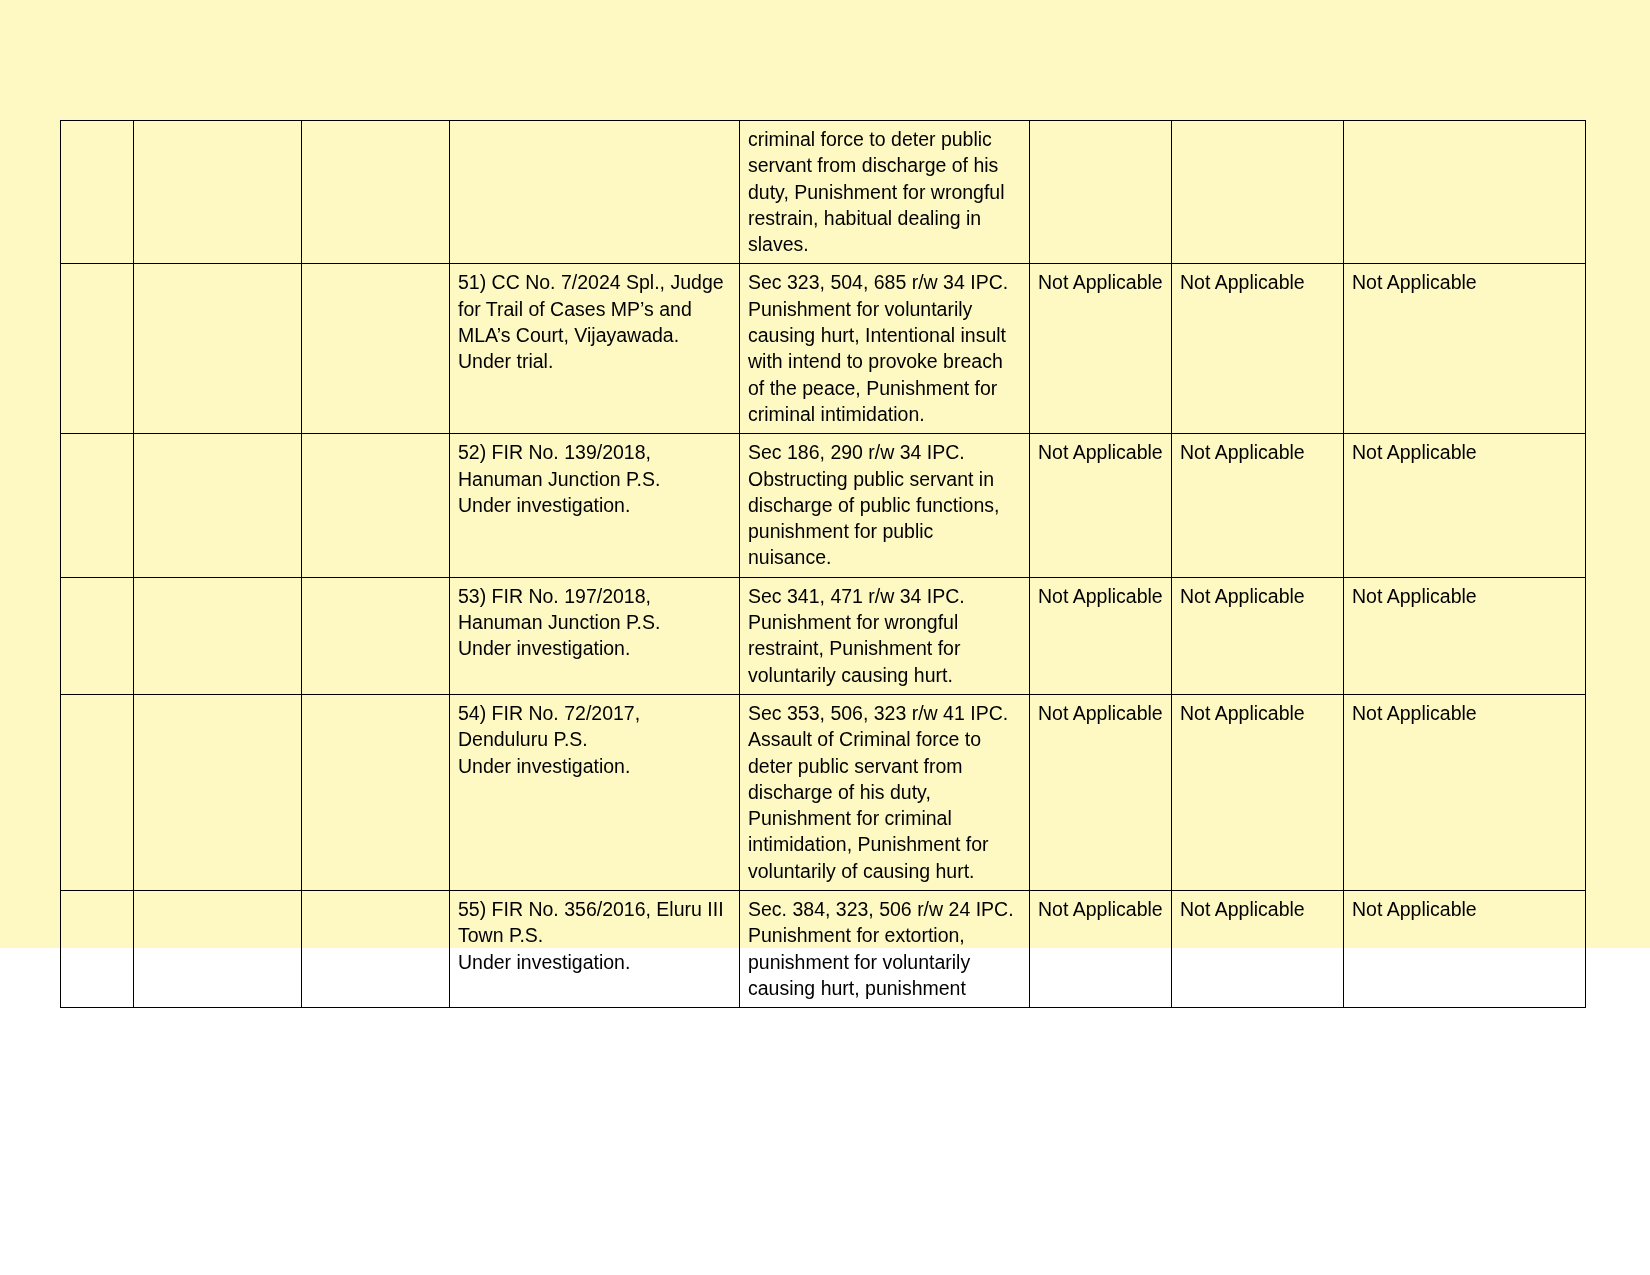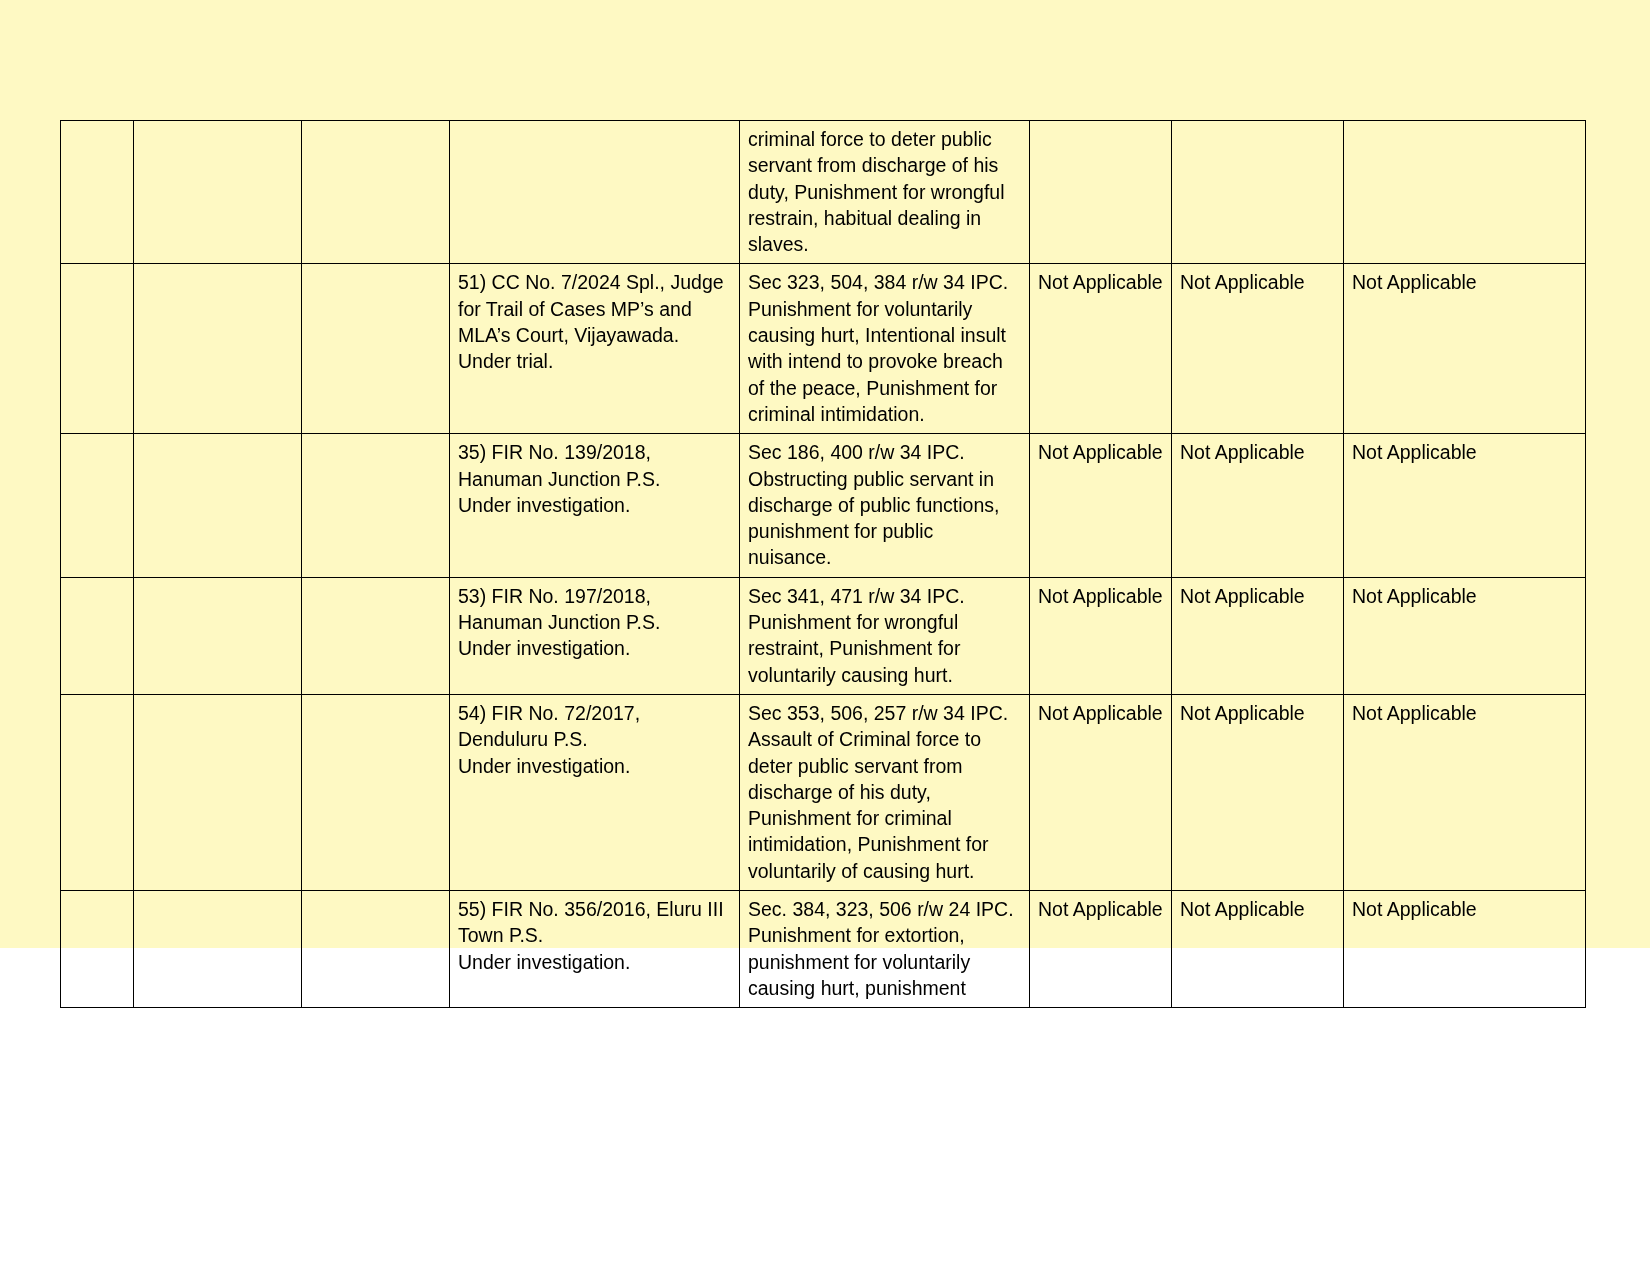--- a/index.html
+++ b/index.html
@@ -113,7 +113,7 @@
 Under trial.</span>
             </td>
           <td>
-              <span class="cell-text">Sec 323, 504, 384 r/w 34 IPC.
+              <span class="cell-text">Sec 323, 504, 685 r/w 34 IPC.
 Punishment for voluntarily causing hurt, Intentional insult with intend to provoke breach of the peace, Punishment for criminal intimidation.</span>
             </td>
           <td>

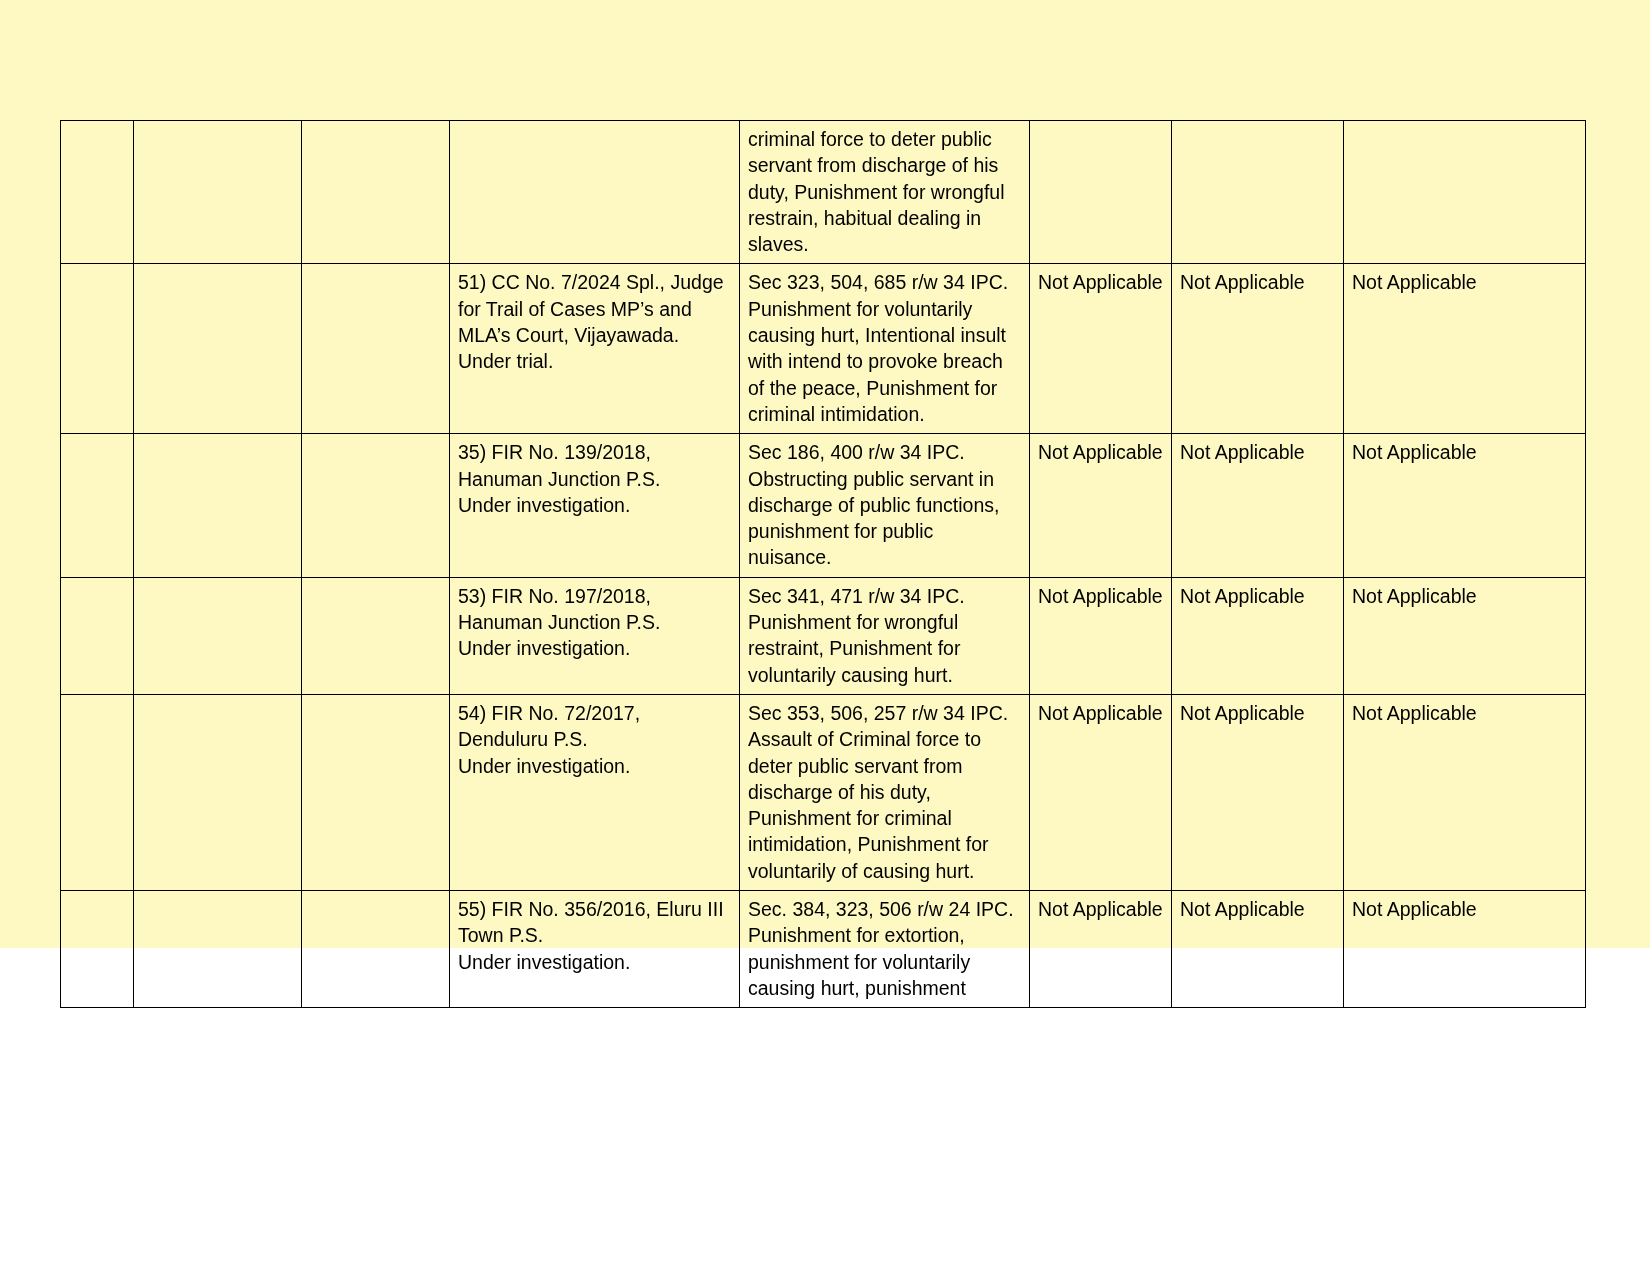--- a/index.html
+++ b/index.html
@@ -137,7 +137,7 @@
               <span class="cell-text"></span>
             </td>
           <td>
-              <span class="cell-text">35) FIR No. 139/2018, Hanuman Junction P.S.
+              <span class="cell-text">52) FIR No. 139/2018, Hanuman Junction P.S.
 Under investigation.</span>
             </td>
           <td>

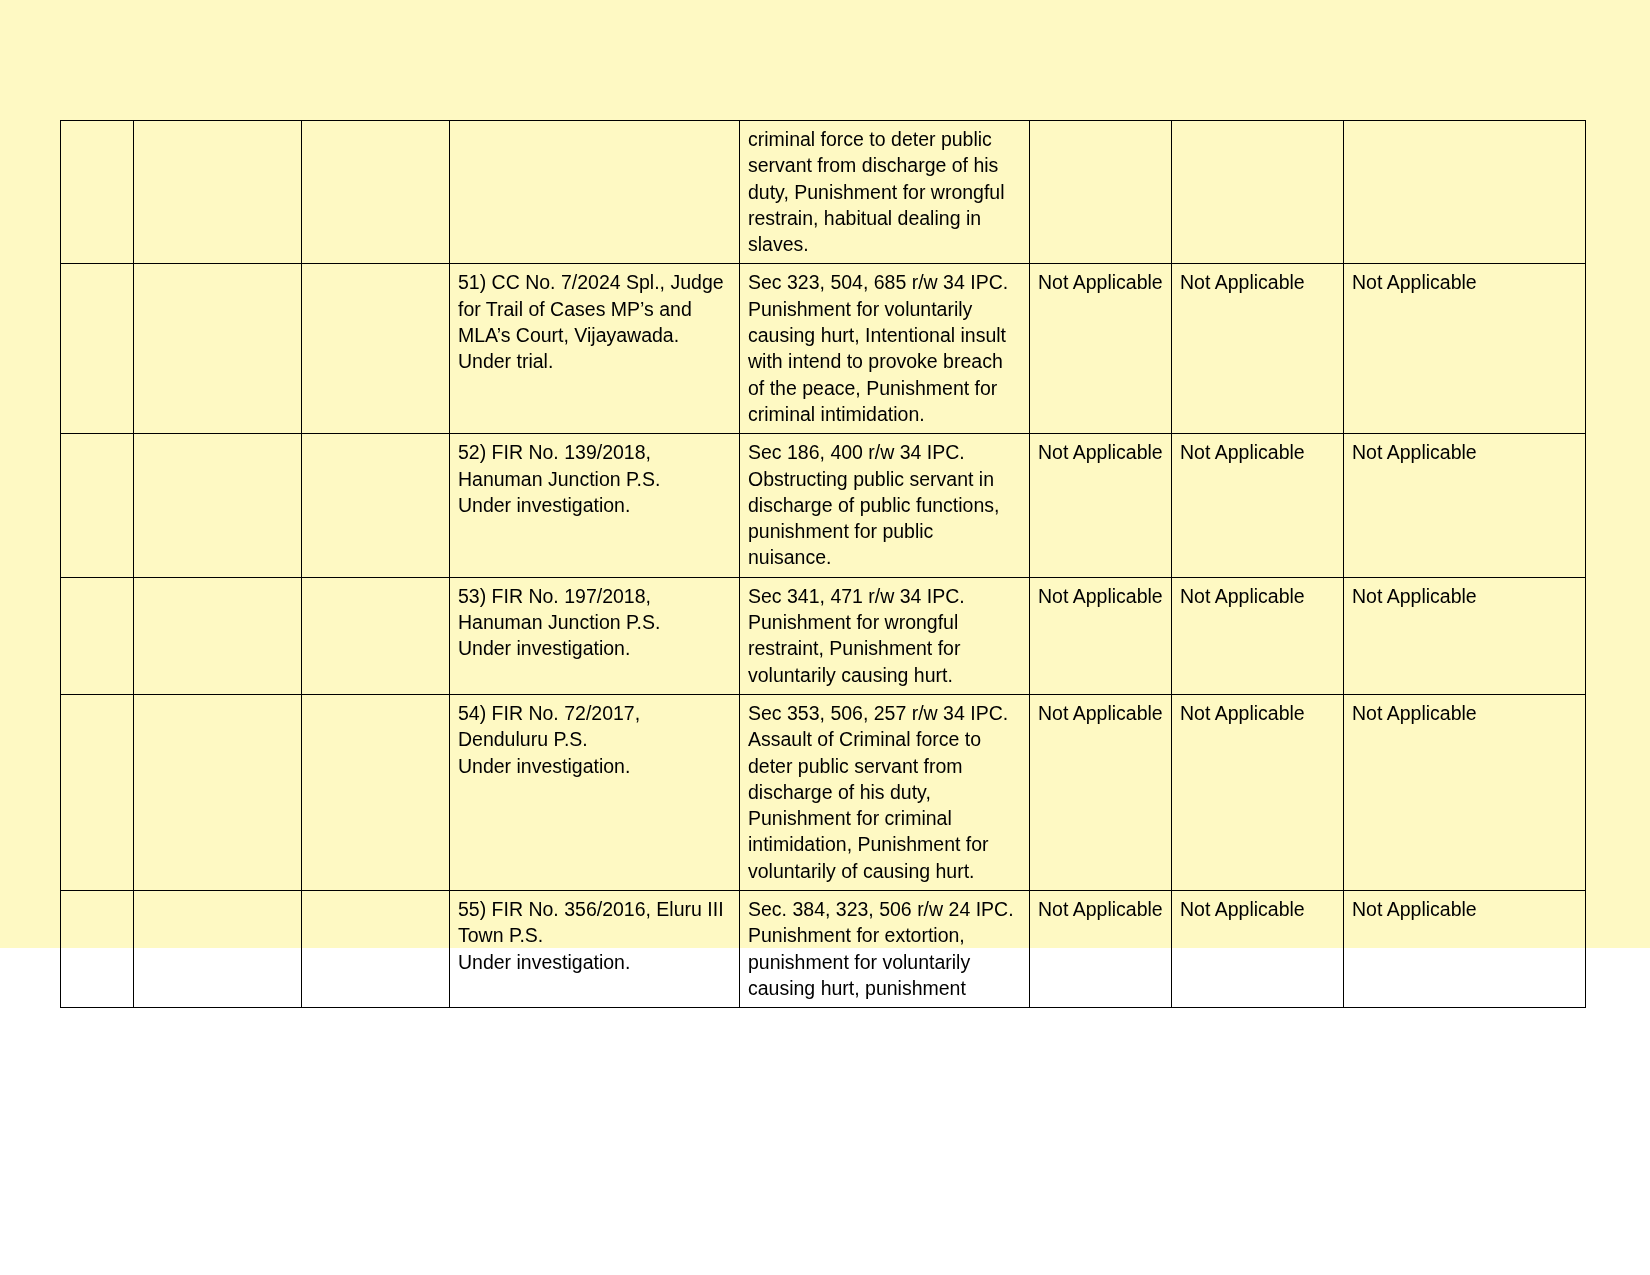--- a/index.html
+++ b/index.html
@@ -141,7 +141,7 @@
 Under investigation.</span>
             </td>
           <td>
-              <span class="cell-text">Sec 186, 400 r/w 34 IPC. Obstructing public servant in discharge of public functions, punishment for public nuisance.</span>
+              <span class="cell-text">Sec 186, 290 r/w 34 IPC. Obstructing public servant in discharge of public functions, punishment for public nuisance.</span>
             </td>
           <td>
               <span class="cell-text">Not Applicable</span>

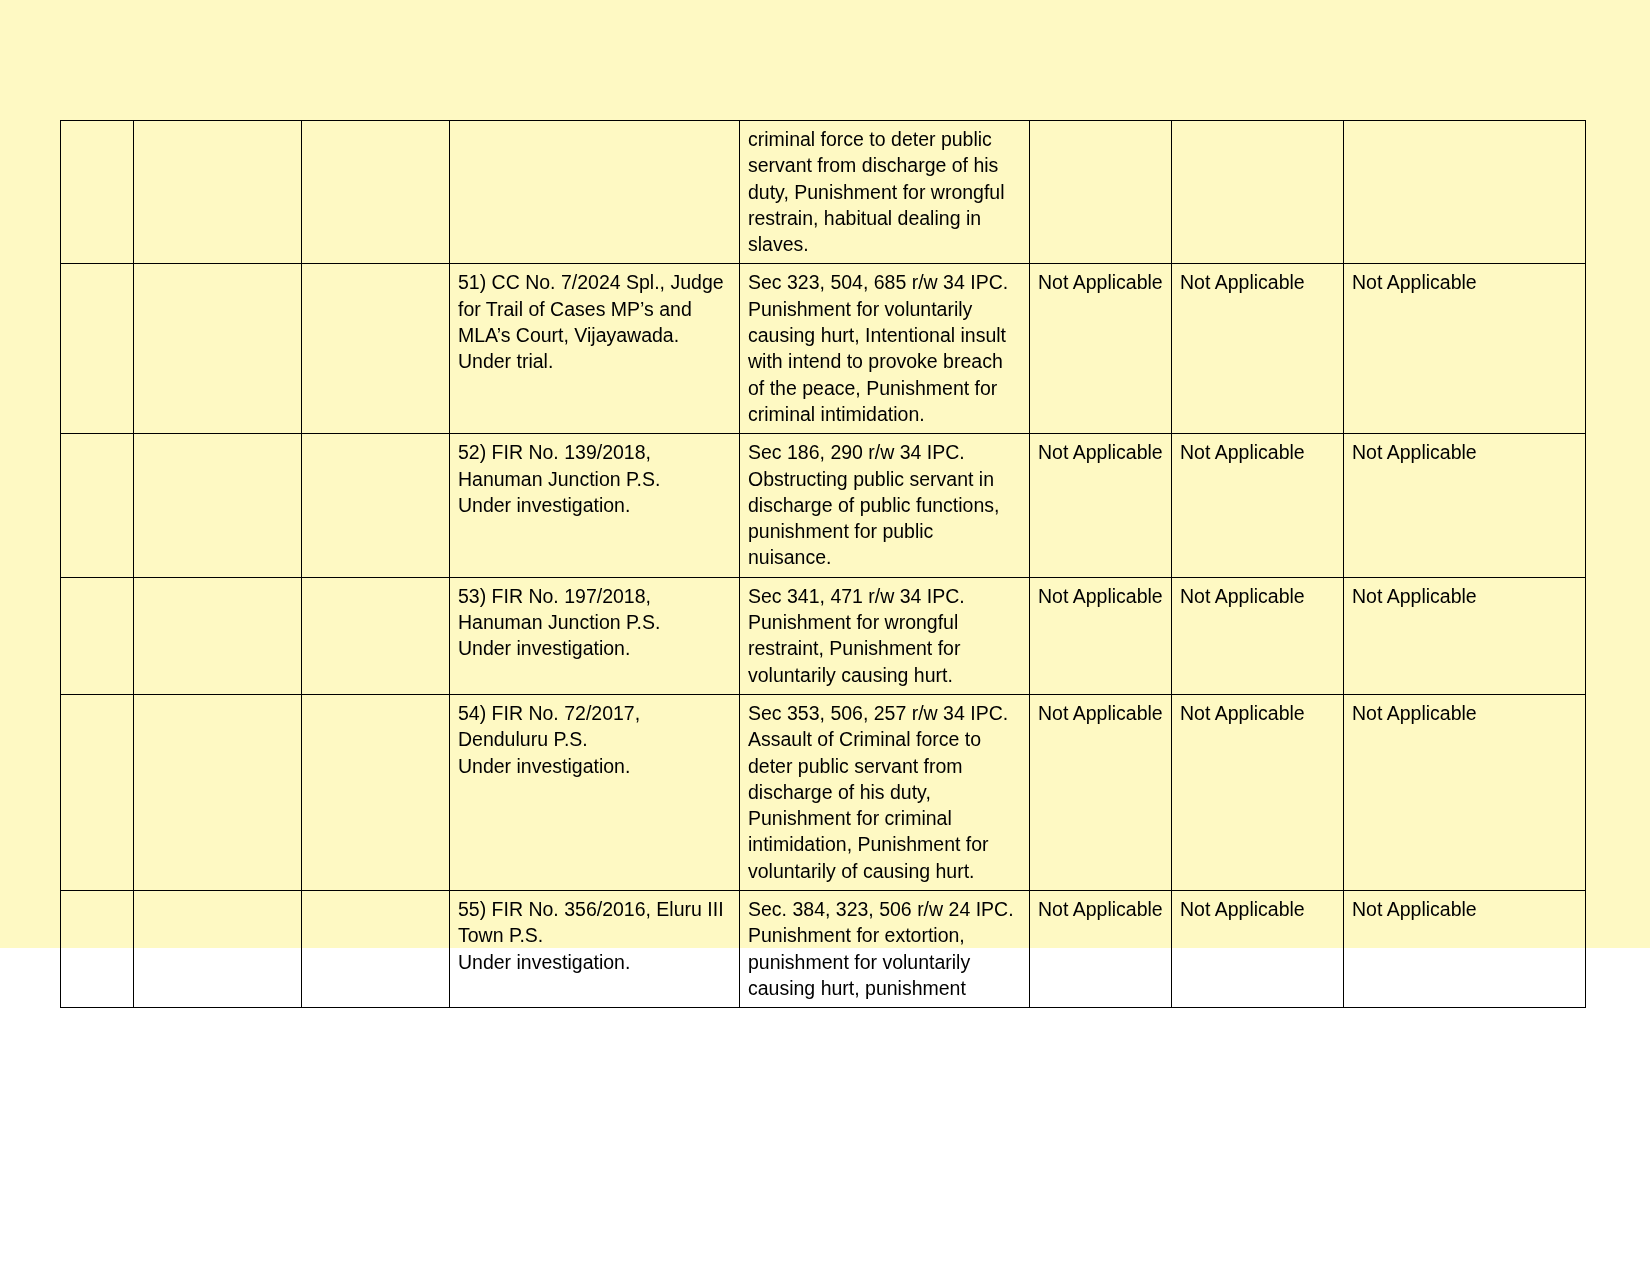--- a/index.html
+++ b/index.html
@@ -195,7 +195,7 @@
 Under investigation.</span>
             </td>
           <td>
-              <span class="cell-text">Sec 353, 506, 257 r/w 34 IPC.
+              <span class="cell-text">Sec 353, 506, 323 r/w 41 IPC.
 Assault of Criminal force to deter public servant from discharge of his duty, Punishment for criminal intimidation, Punishment for voluntarily of causing hurt.</span>
             </td>
           <td>

